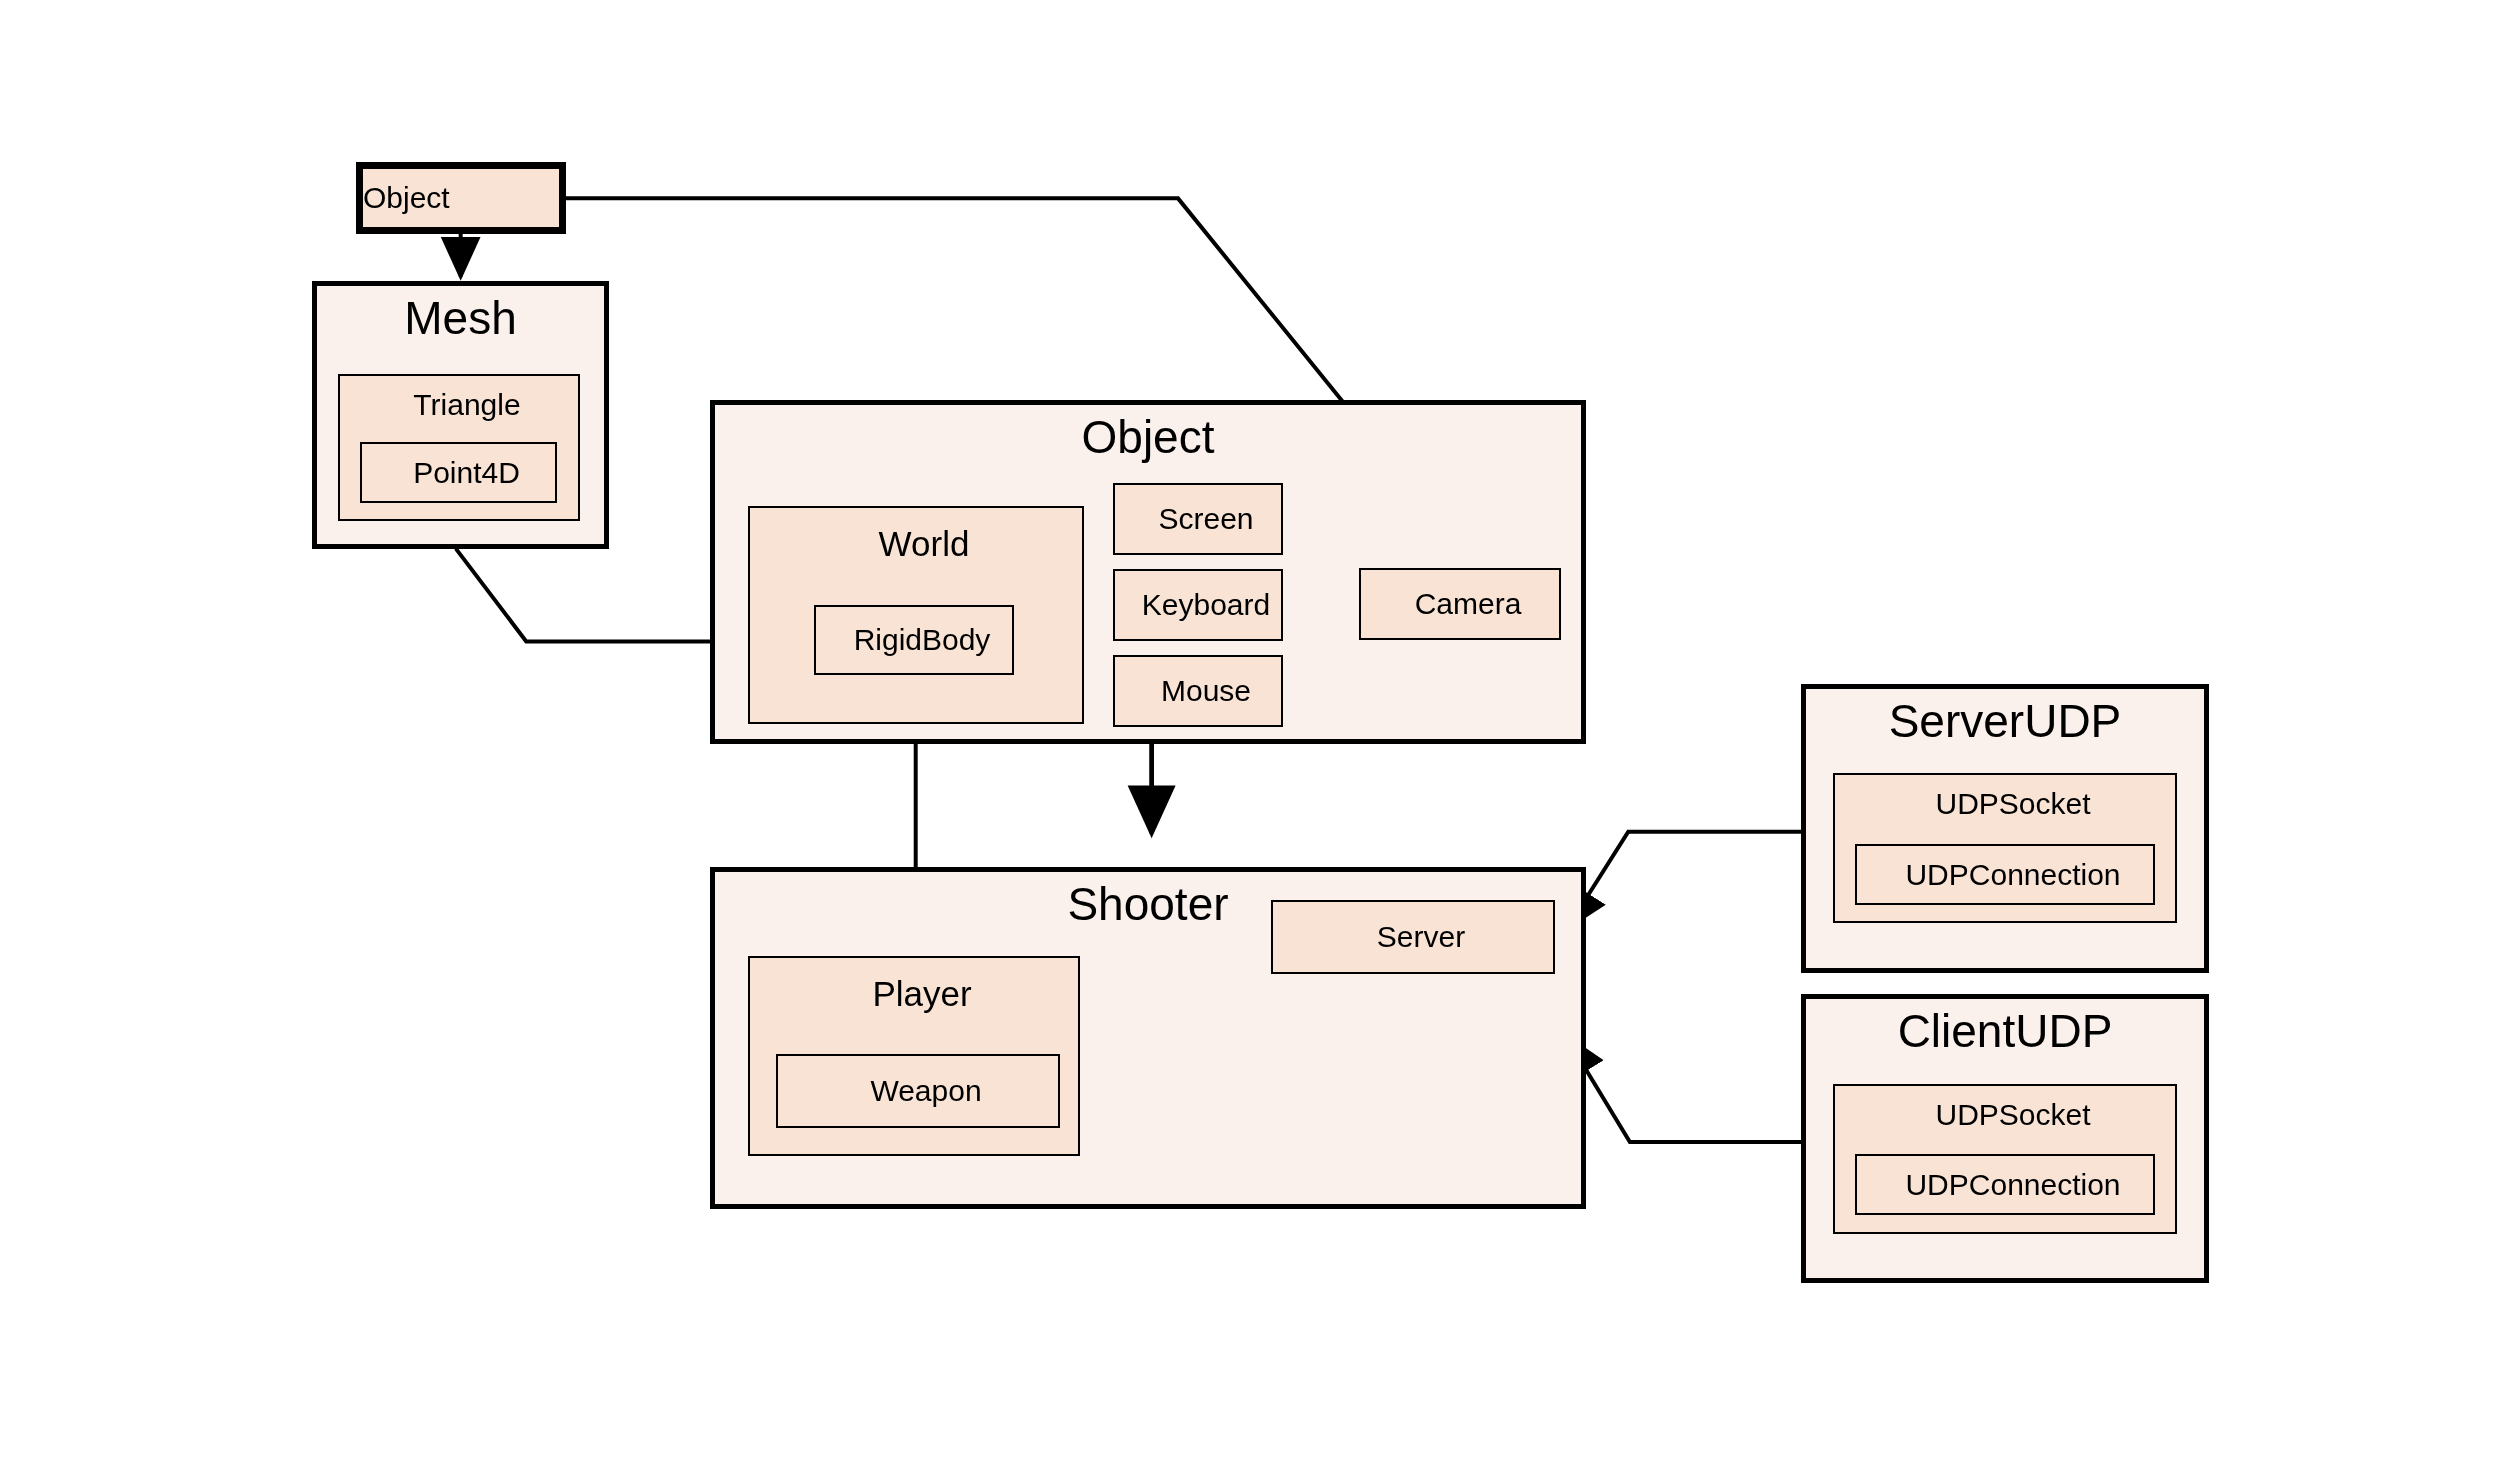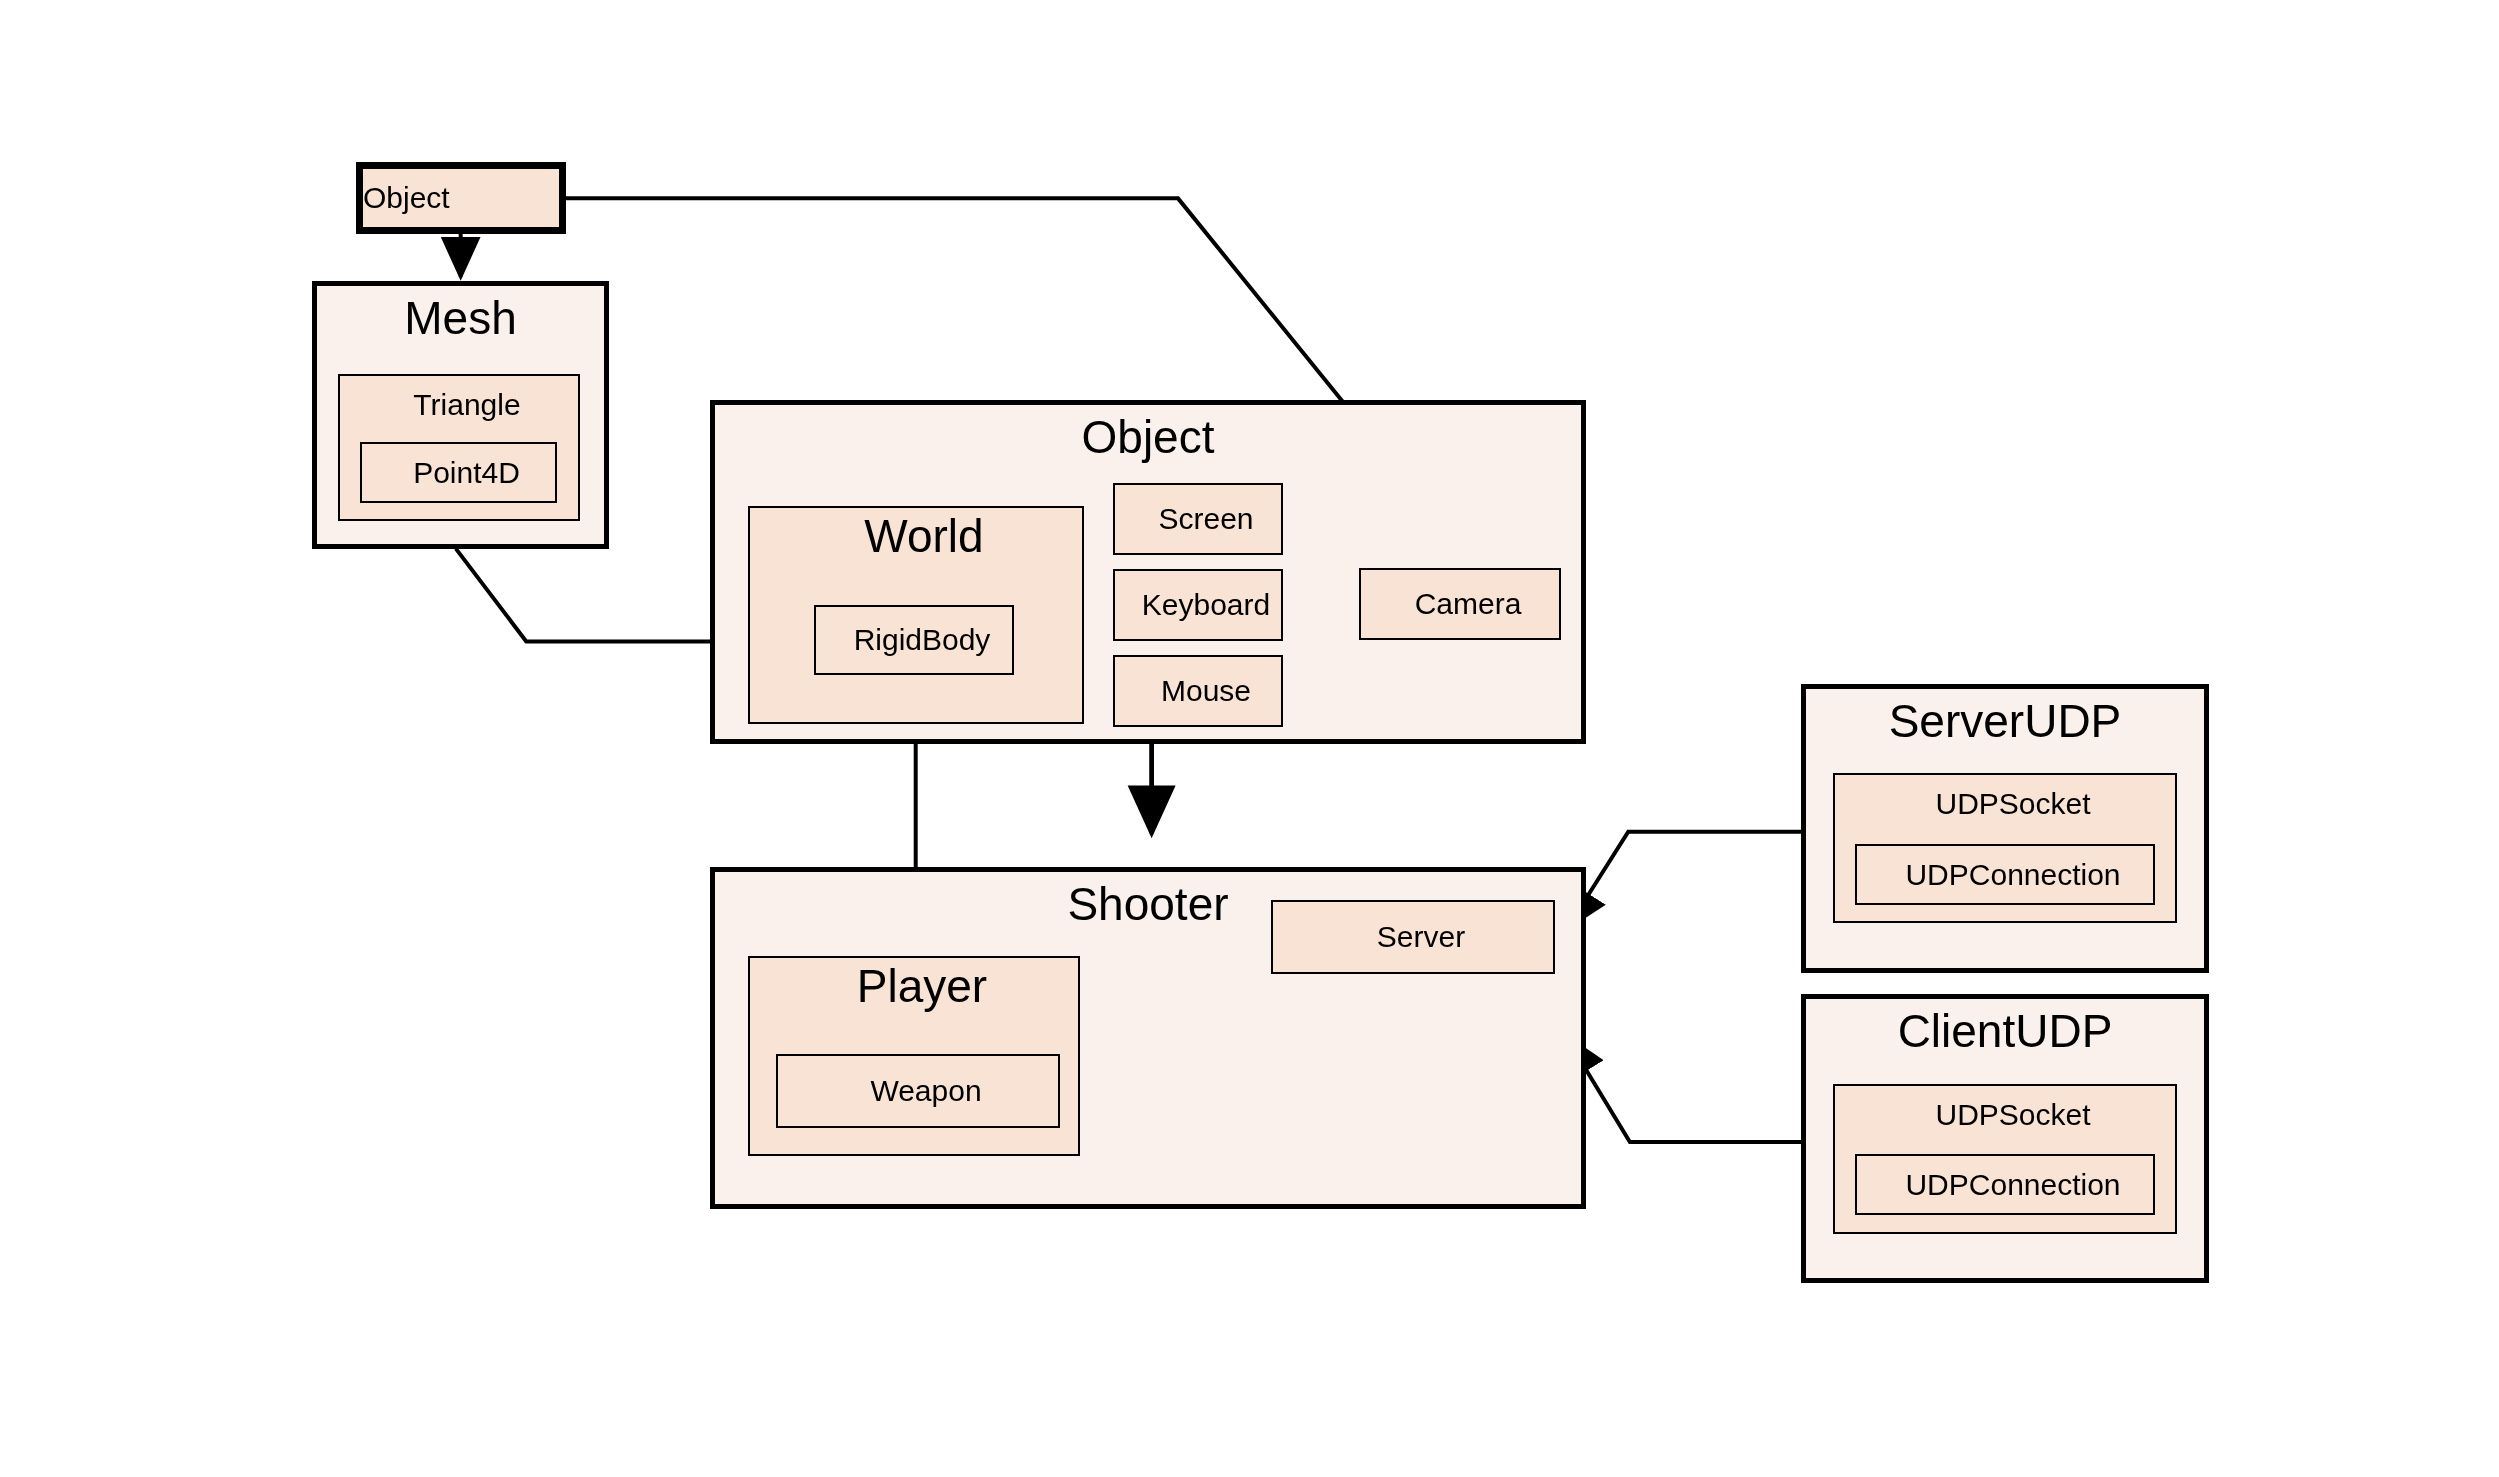--- a/index.html
+++ b/index.html
@@ -60,8 +60,8 @@
     align-items: flex-start;
   }
   .member.big > .title {
-    font-size: 46px;
-    padding-top: 4px;
+    font-size: 35px;
+    padding-top: 18px;
   }
   .member.small > .title {
     font-size: 30px;

